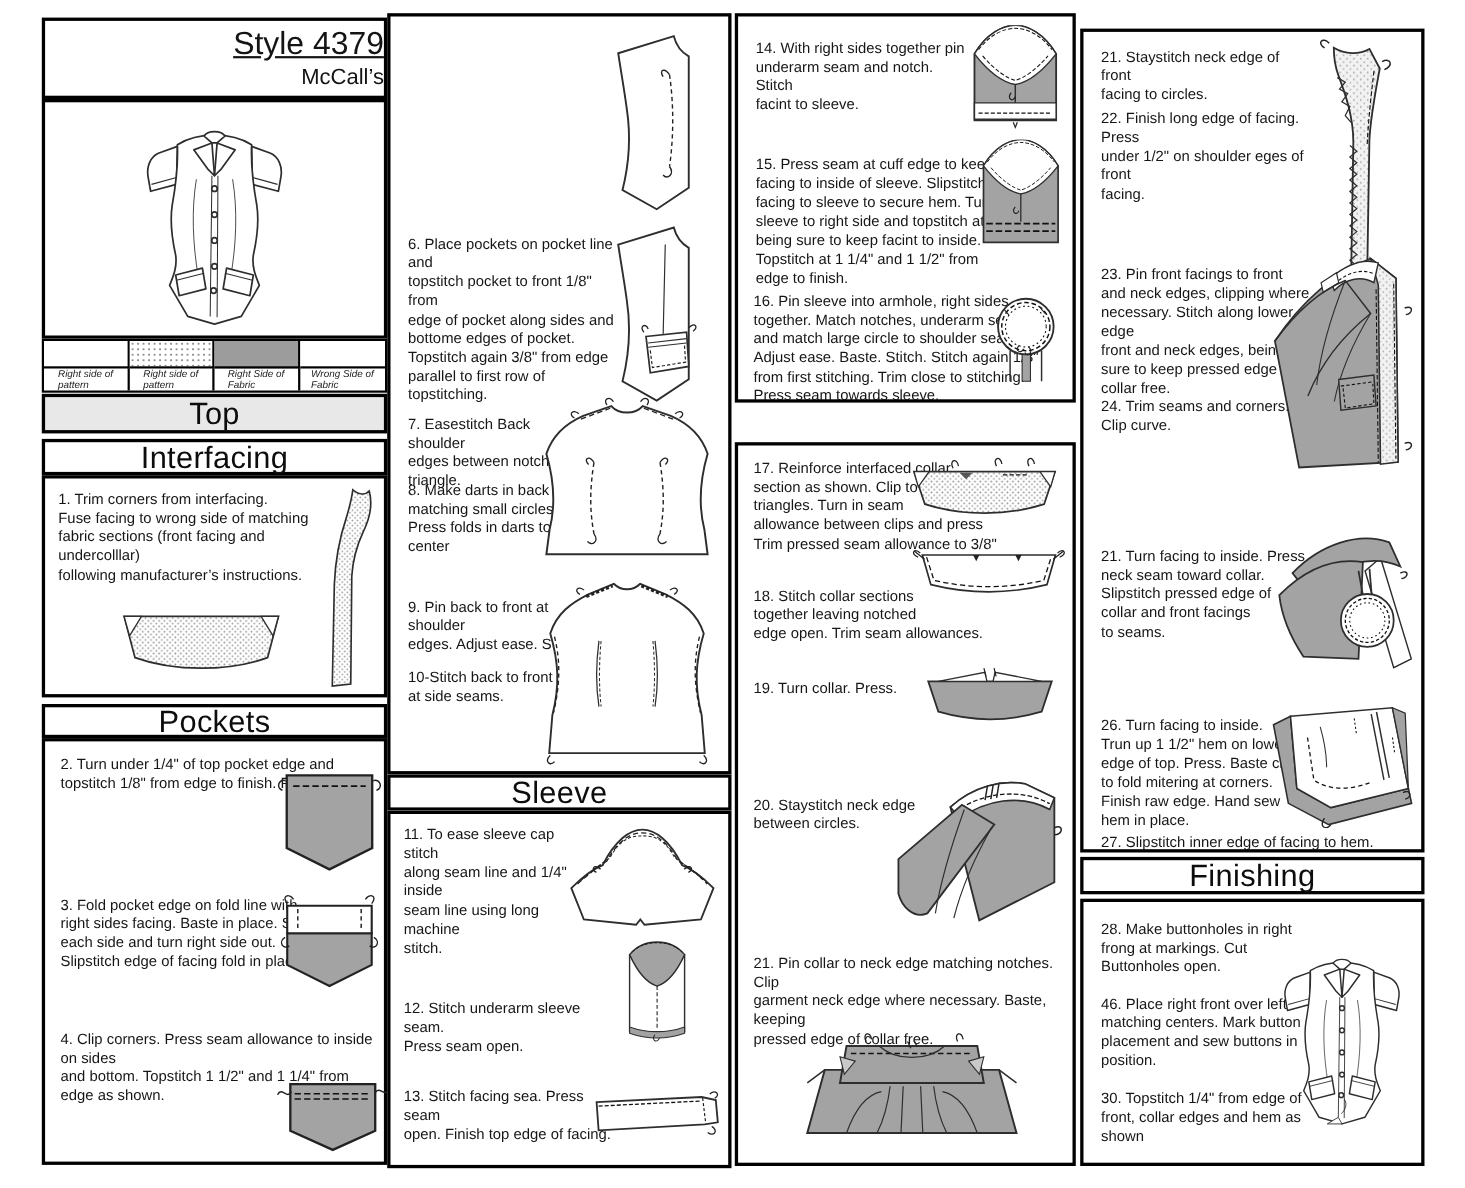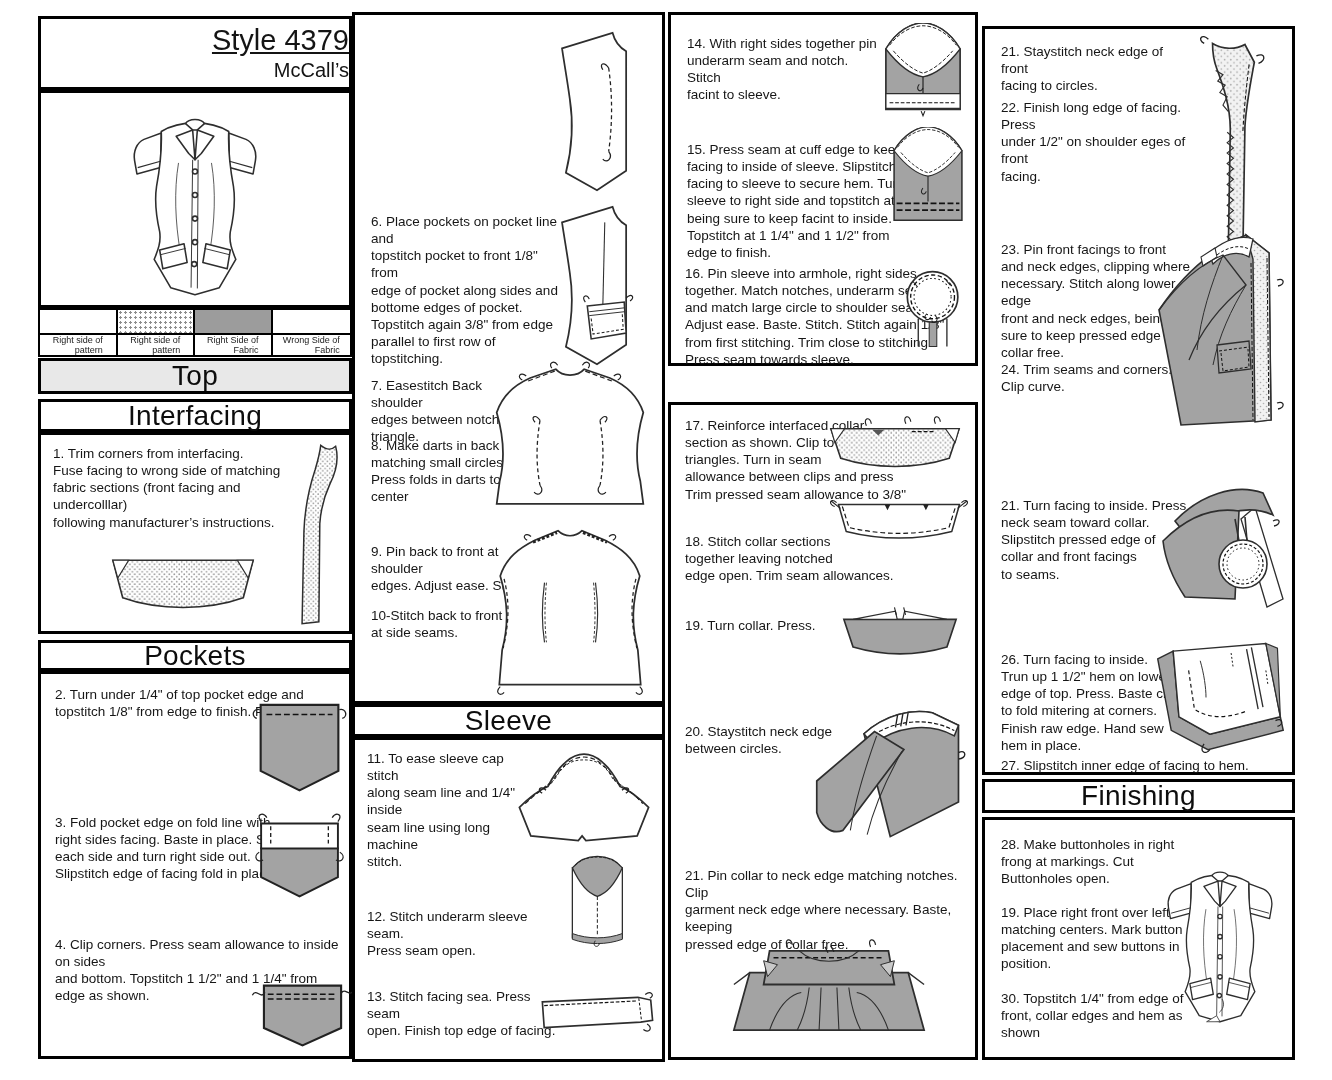--- a/index.html
+++ b/index.html
@@ -22,7 +22,7 @@
   .legend>div:nth-child(4n){border-right:none;}
   .legend>div:nth-child(-n+4){border-bottom:2px solid #000;}
   .lg-label{font-size:9px;line-height:1.15;display:flex;align-items:center;justify-content:center;
-            text-align:right;white-space:pre-line;color:#222;}
+            text-align:left;white-space:pre-line;color:#222;font-style:italic;}
   .sw-dotted{background-color:#fff;
              background-image:radial-gradient(#8d8d8d 1px,transparent 1.2px);
              background-size:5px 5px;}

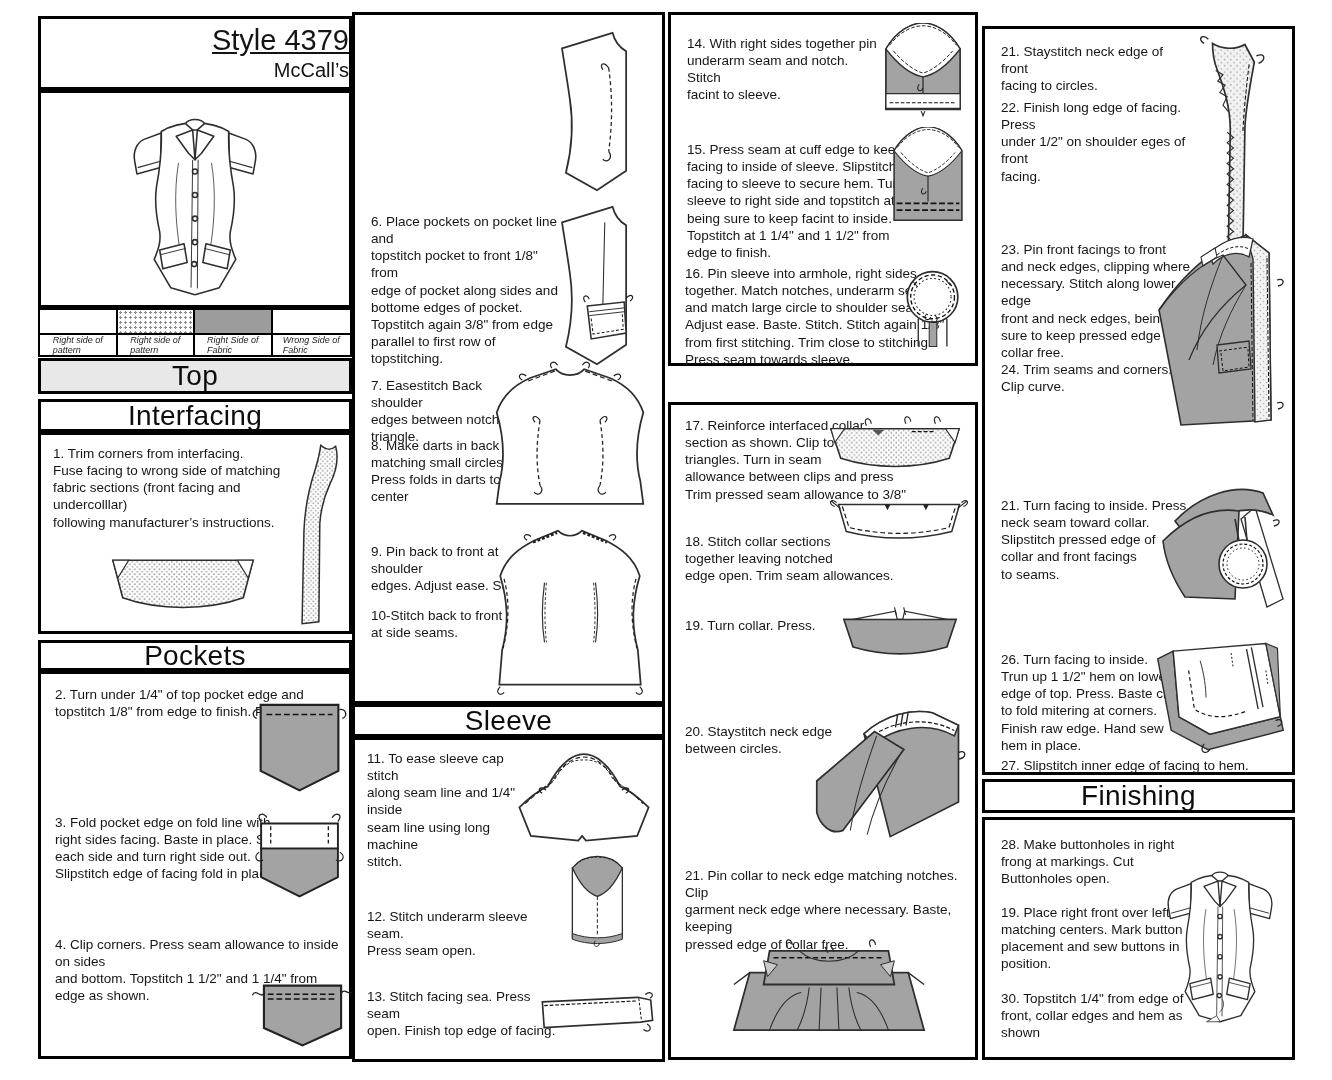--- a/index.html
+++ b/index.html
@@ -448,7 +448,7 @@
     <div class="step" style="left:16px;top:16px;width:180px">28. Make buttonholes in right
 frong at markings. Cut
 Buttonholes open.</div>
-    <div class="step" style="left:16px;top:84px;width:185px">19. Place right front over left
+    <div class="step" style="left:16px;top:84px;width:185px">46. Place right front over left
 matching centers. Mark button
 placement and sew buttons in
 position.</div>

